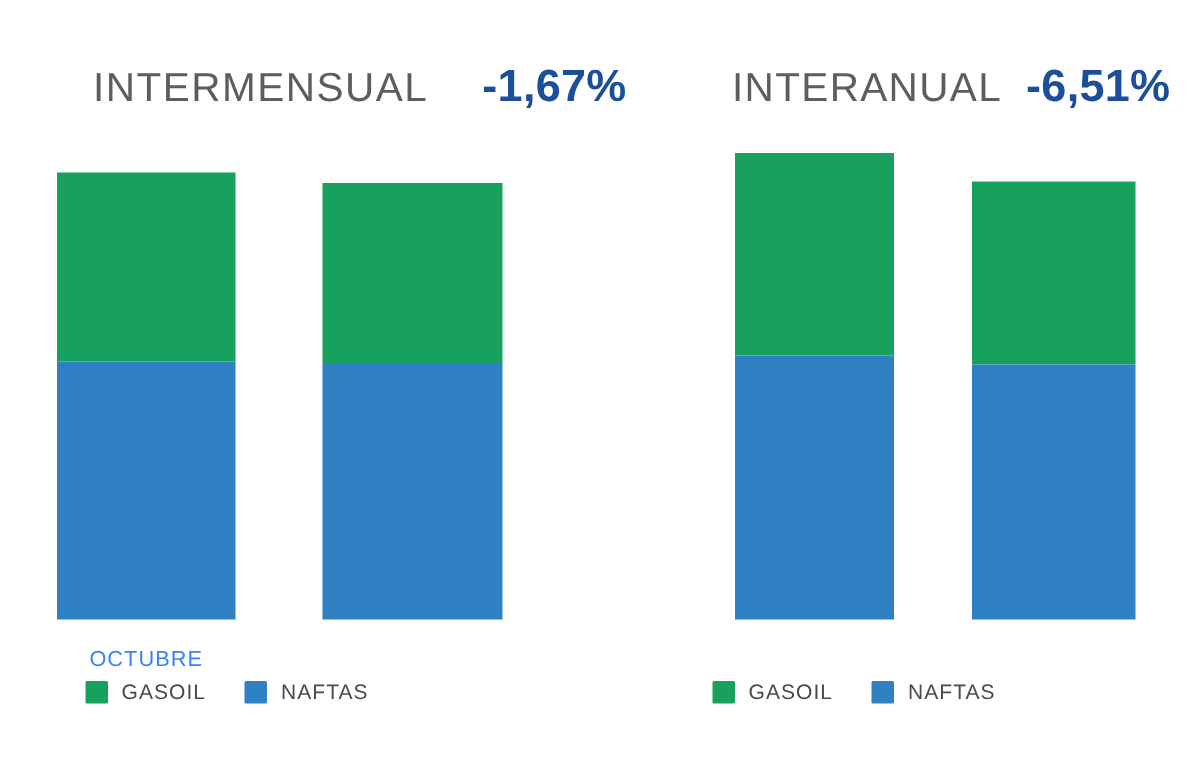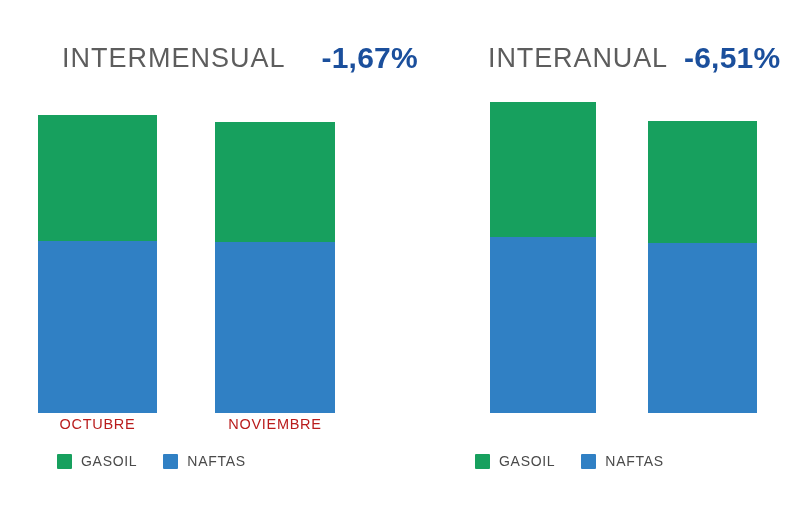--- a/index.html
+++ b/index.html
@@ -85,10 +85,10 @@
 
   .cat-label {
     position: absolute;
-    top: 416px;
+    top: 432px;
     font-size: 14.5px;
     letter-spacing: 0.7px;
-    color: #b91c1c;
+    color: #3b82f6;
     text-align: center;
     white-space: nowrap;
   }

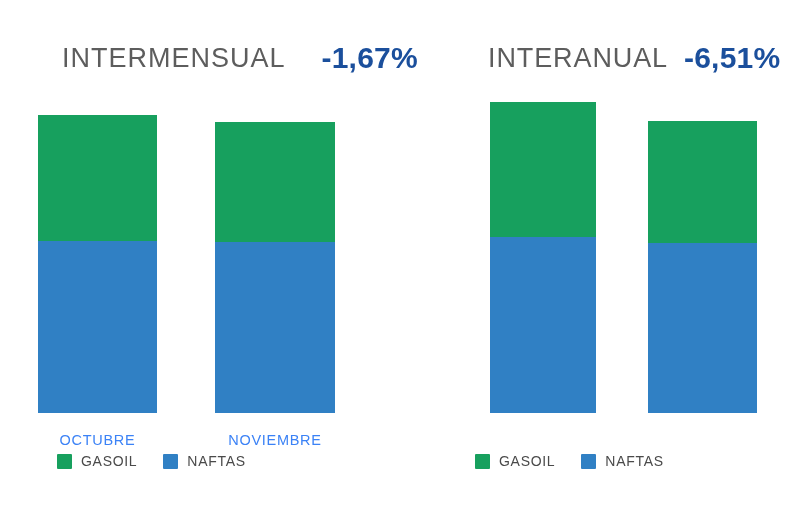--- a/index.html
+++ b/index.html
@@ -152,7 +152,6 @@
         <span class="seg seg-gasoil" style="height:120px;"></span>
         <span class="seg seg-naftas" style="height:171px;"></span>
       </div>
-      <div class="cat-label" style="left:215px; width:120px;">NOVIEMBRE</div>
 
     </div>
 

